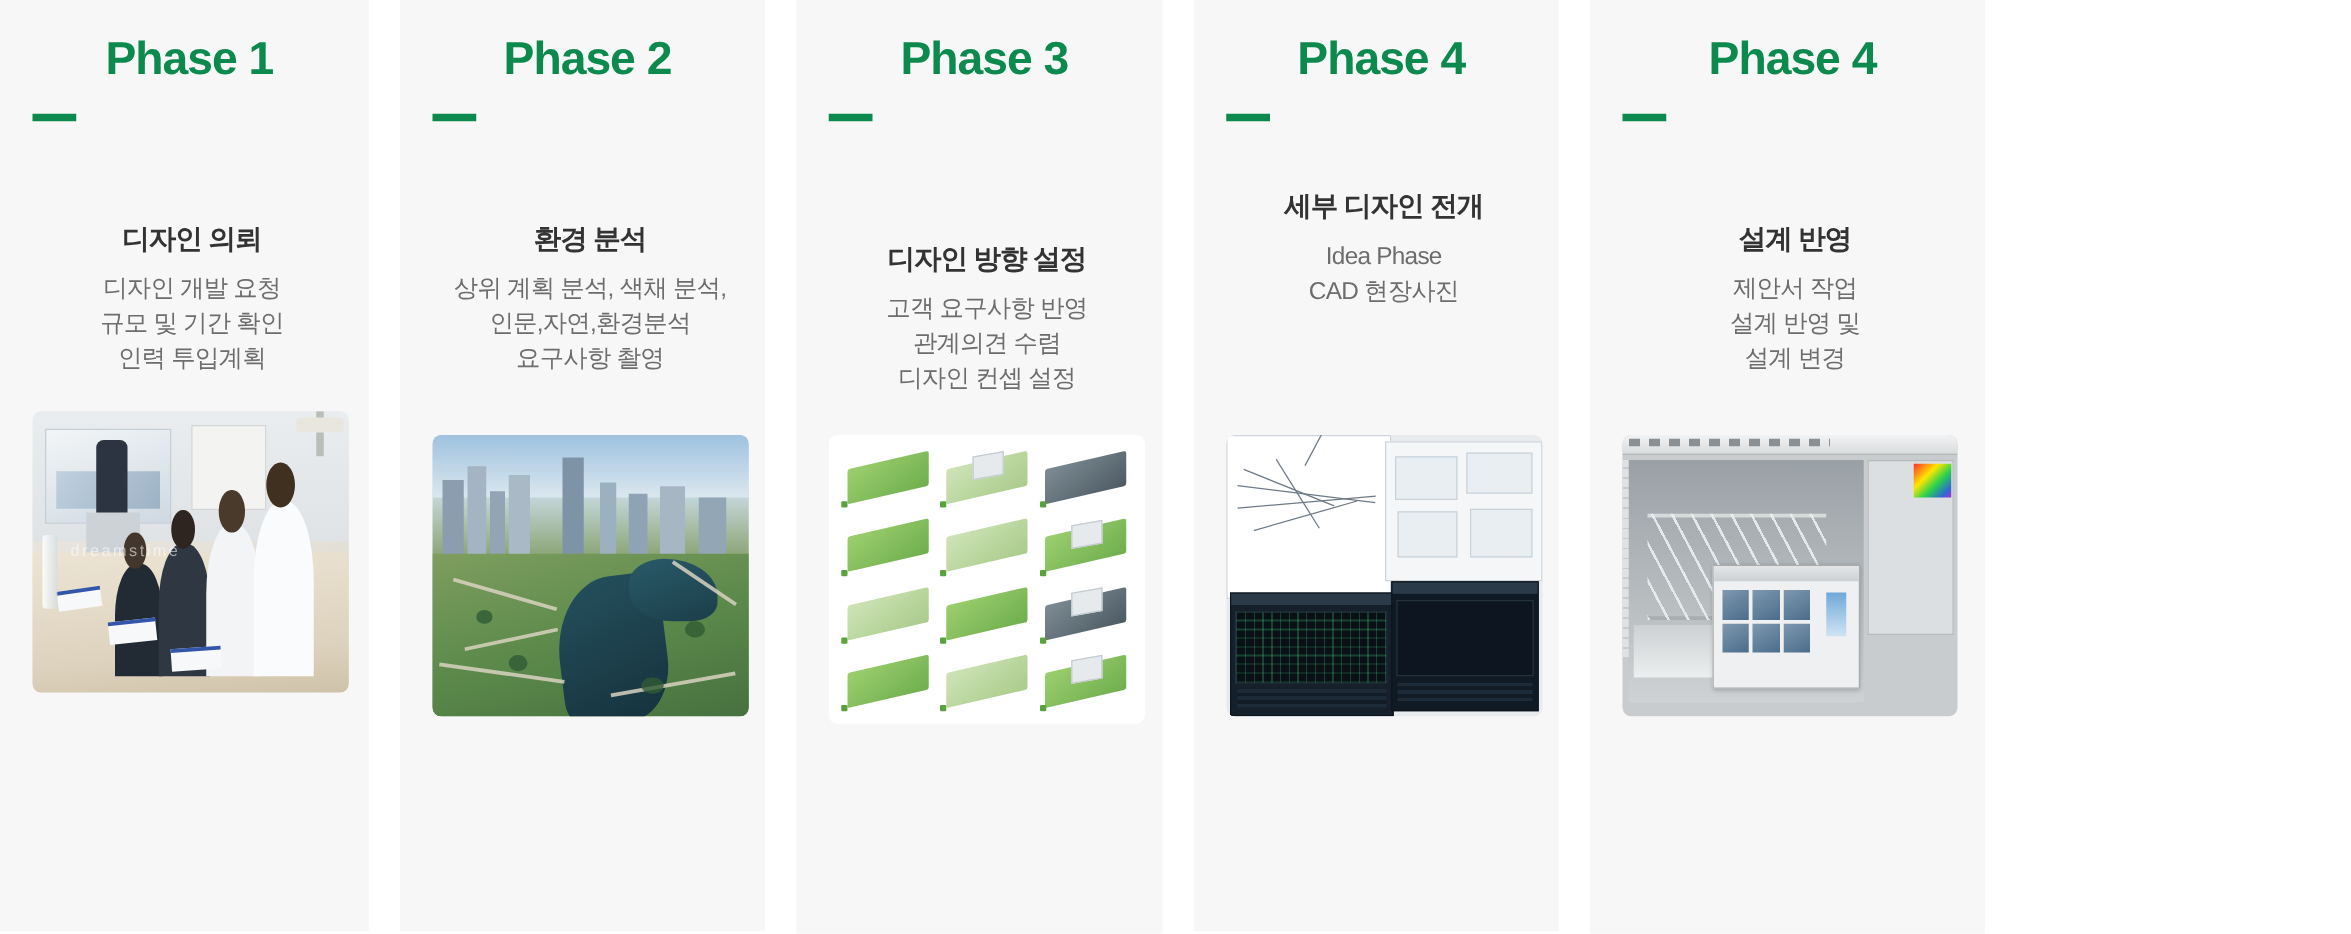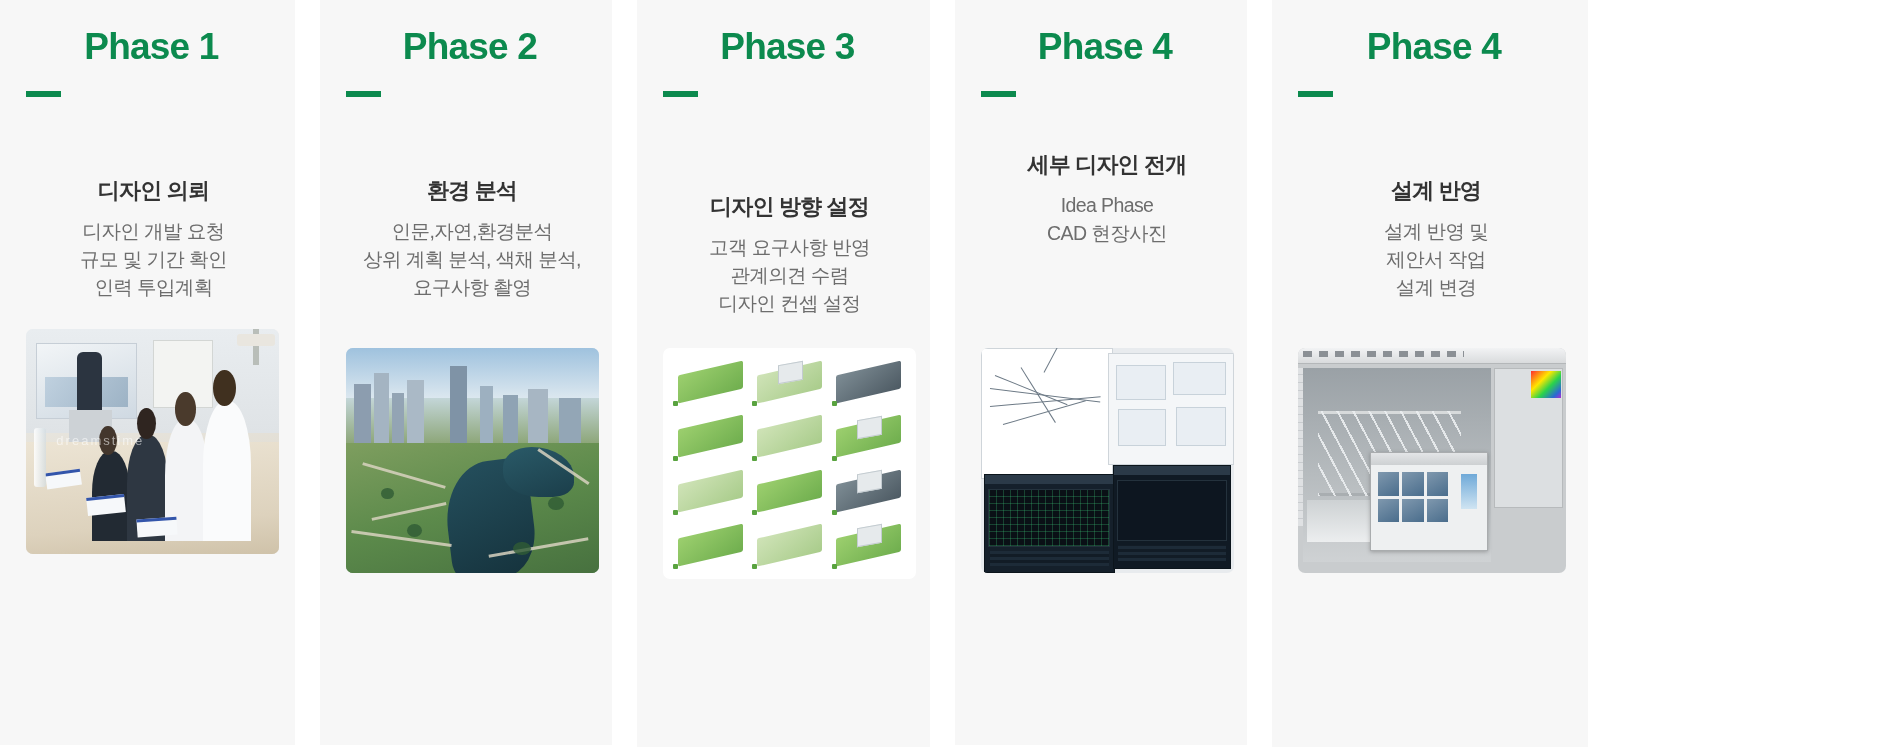--- a/index.html
+++ b/index.html
@@ -267,8 +267,8 @@
       <div class="body-block" style="top:178px;">
         <div class="sub-title">환경 분석</div>
         <div class="lines">
+          <div>상위 계획 분석, 색채 분석,</div>
           <div>인문,자연,환경분석</div>
-          <div>상위 계획 분석, 색채 분석,</div>
           <div>요구사항 촬영</div>
         </div>
       </div>

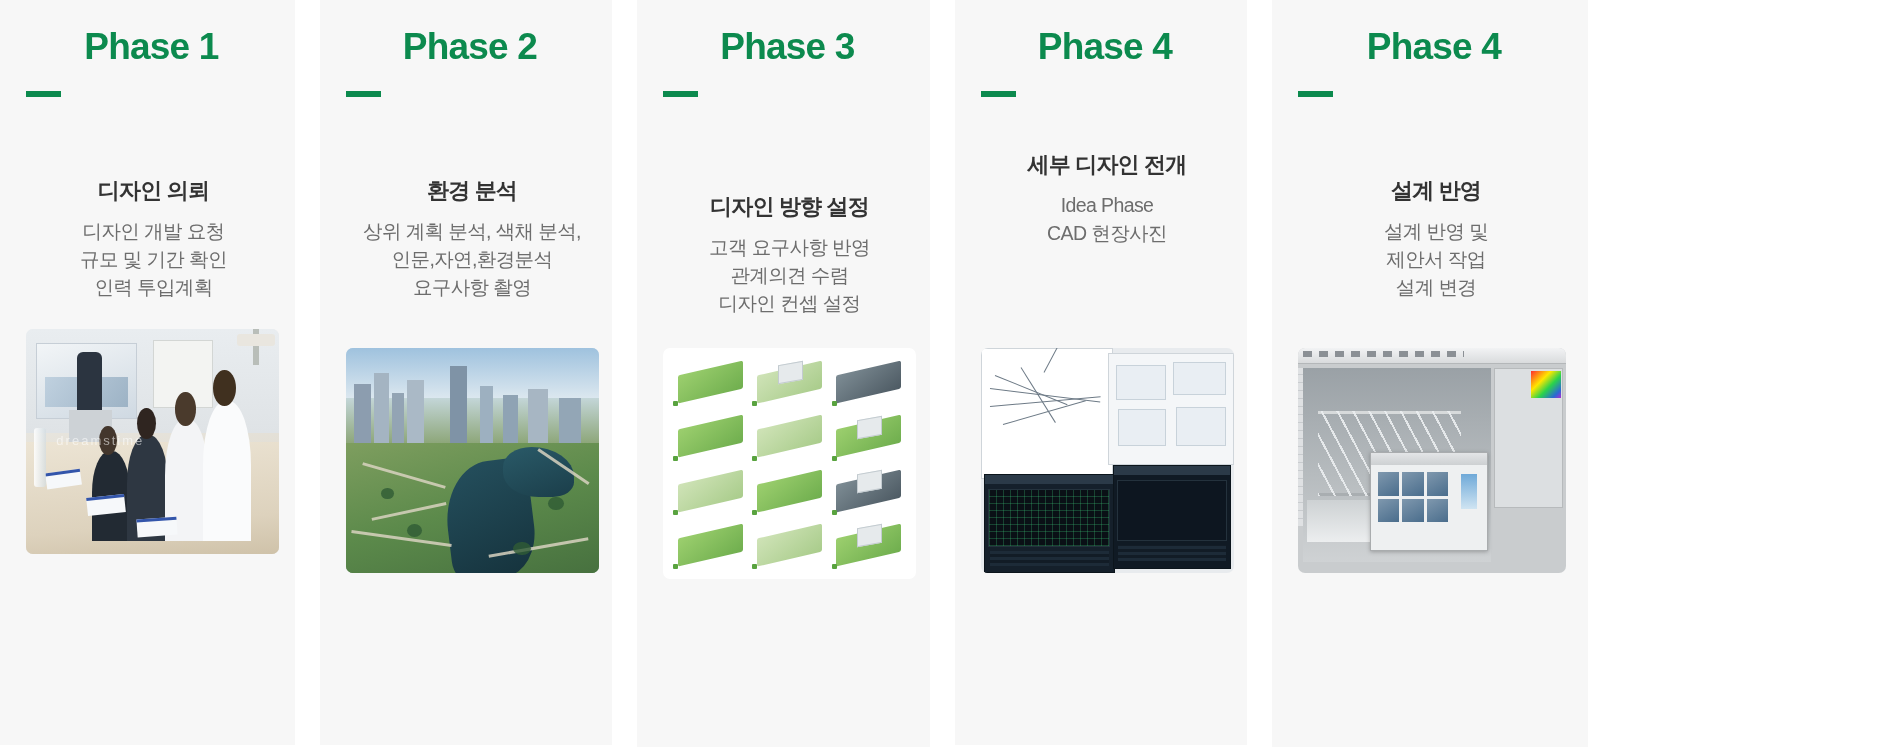--- a/index.html
+++ b/index.html
@@ -434,8 +434,8 @@
       <div class="body-block" style="top:178px;">
         <div class="sub-title">설계 반영</div>
         <div class="lines">
+          <div>제안서 작업</div>
           <div>설계 반영 및</div>
-          <div>제안서 작업</div>
           <div>설계 변경</div>
         </div>
       </div>

